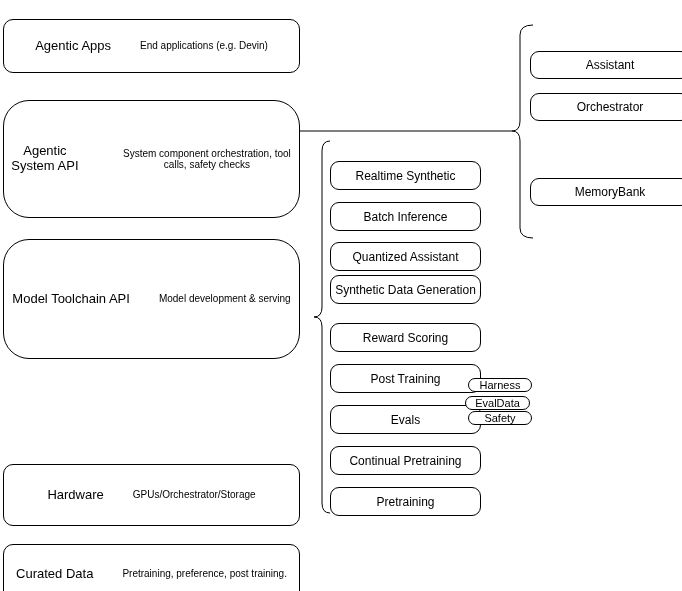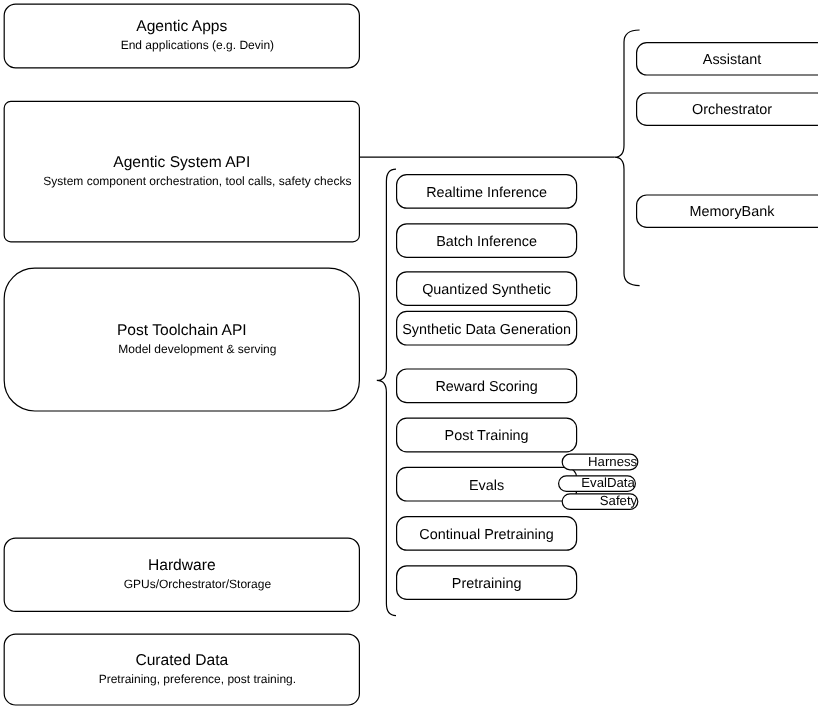--- a/index.html
+++ b/index.html
@@ -7,8 +7,8 @@
           font-family:"Liberation Sans",sans-serif;color:#000;overflow:hidden;}
   .links{position:absolute;left:0;top:0;width:682px;height:591px;}
   .node{position:absolute;box-sizing:border-box;border:1px solid #000;background:#fff;
-        display:flex;flex-direction:column;align-items:center;justify-content:center;
-        text-align:center;}
+        display:flex;flex-direction:row;align-items:center;justify-content:center;
+        text-align:center;margin-top:16px;}
   .lbox{left:3px;width:297px;gap:3px;}
   .t{font-size:13px;line-height:1.15;}
   .s{font-size:10px;line-height:1.15;padding-left:26px;}

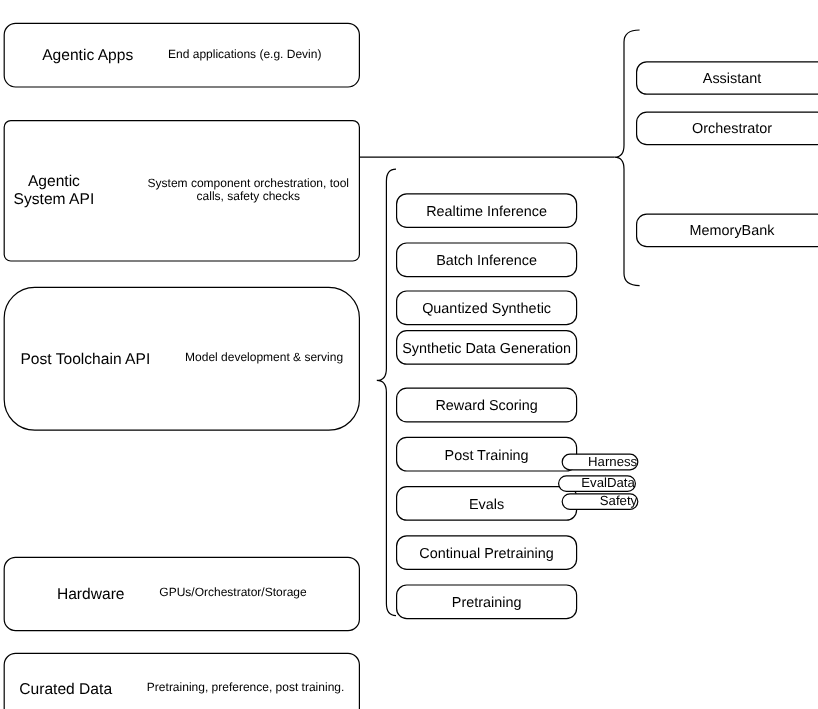--- a/index.html
+++ b/index.html
@@ -33,7 +33,7 @@
     <div class="t">Agentic Apps</div>
     <div class="s">End applications (e.g. Devin)</div>
   </div>
-  <div class="node lbox" style="top:84px;height:118px;border-radius:6px">
+  <div class="node lbox" style="top:84px;height:118px;border-radius:26px">
     <div class="t">Agentic System API</div>
     <div class="s">System component orchestration, tool calls, safety checks</div>
   </div>

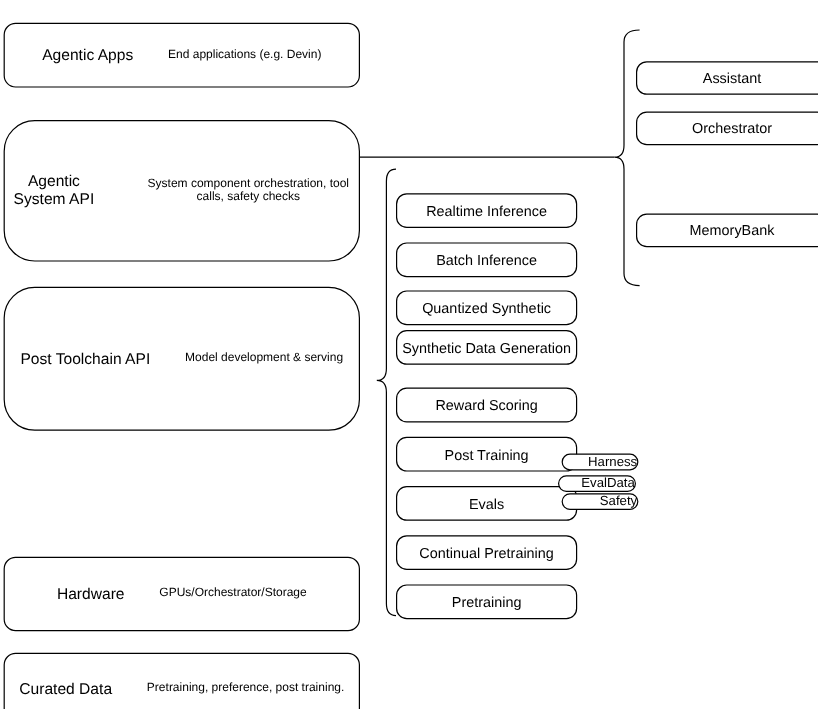--- a/index.html
+++ b/index.html
@@ -51,7 +51,7 @@
   </div>
 
   <div class="node mbox" style="top:145px">
-    <span>Realtime Inference</span>
+    <span>Realtime Synthetic</span>
   </div>
   <div class="node mbox" style="top:186px">
     <span>Batch Inference</span>

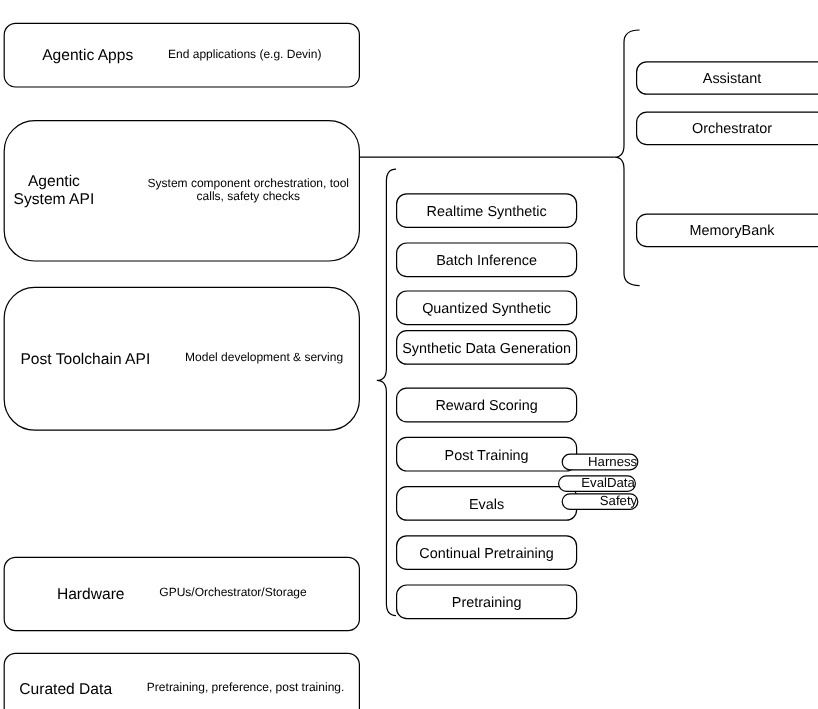--- a/index.html
+++ b/index.html
@@ -57,7 +57,7 @@
     <span>Batch Inference</span>
   </div>
   <div class="node mbox" style="top:226px">
-    <span>Quantized Synthetic</span>
+    <span>Quantized Assistant</span>
   </div>
   <div class="node mbox" style="top:259px">
     <span>Synthetic Data Generation</span>

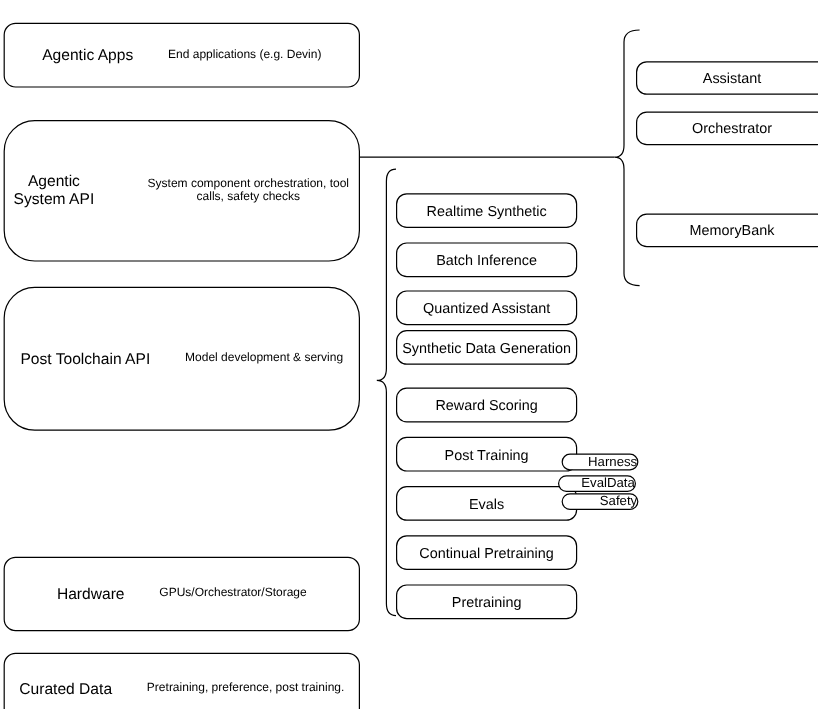--- a/index.html
+++ b/index.html
@@ -38,7 +38,7 @@
     <div class="s">System component orchestration, tool calls, safety checks</div>
   </div>
   <div class="node lbox" style="top:223px;height:120px;border-radius:26px">
-    <div class="t">Post Toolchain API</div>
+    <div class="t">Model Toolchain API</div>
     <div class="s">Model development &amp; serving</div>
   </div>
   <div class="node lbox" style="top:448px;height:62px;border-radius:10px">

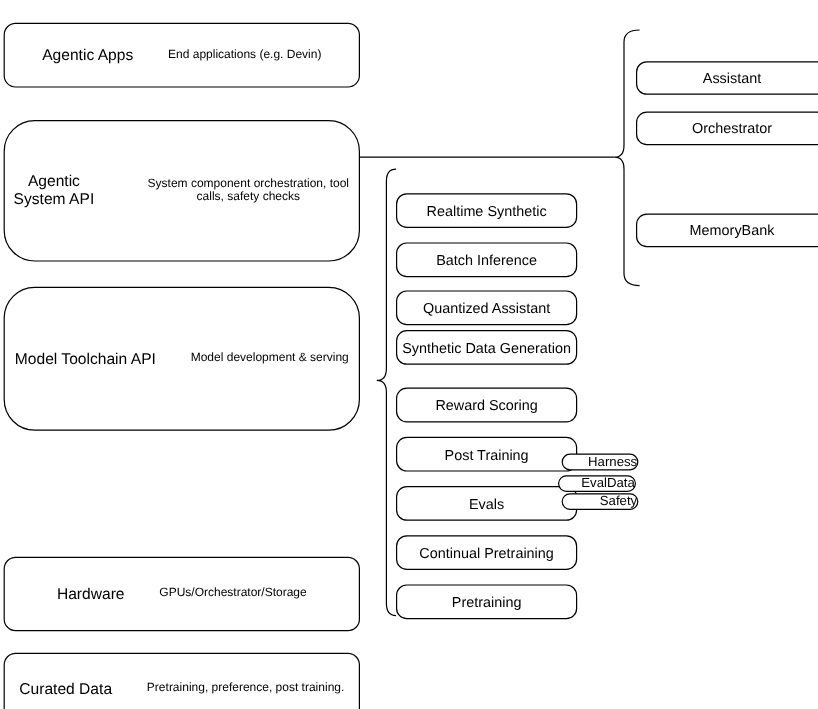--- a/index.html
+++ b/index.html
@@ -16,7 +16,7 @@
   .rbox{left:530px;width:160px;height:28px;border-radius:9px;font-size:12px;}
   .tag{position:absolute;box-sizing:border-box;border:1px solid #000;background:#fff;
        border-radius:8px;font-size:11px;line-height:1;display:flex;align-items:center;
-       justify-content:flex-end;}
+       justify-content:center;}
 </style>
 </head>
 <body>

